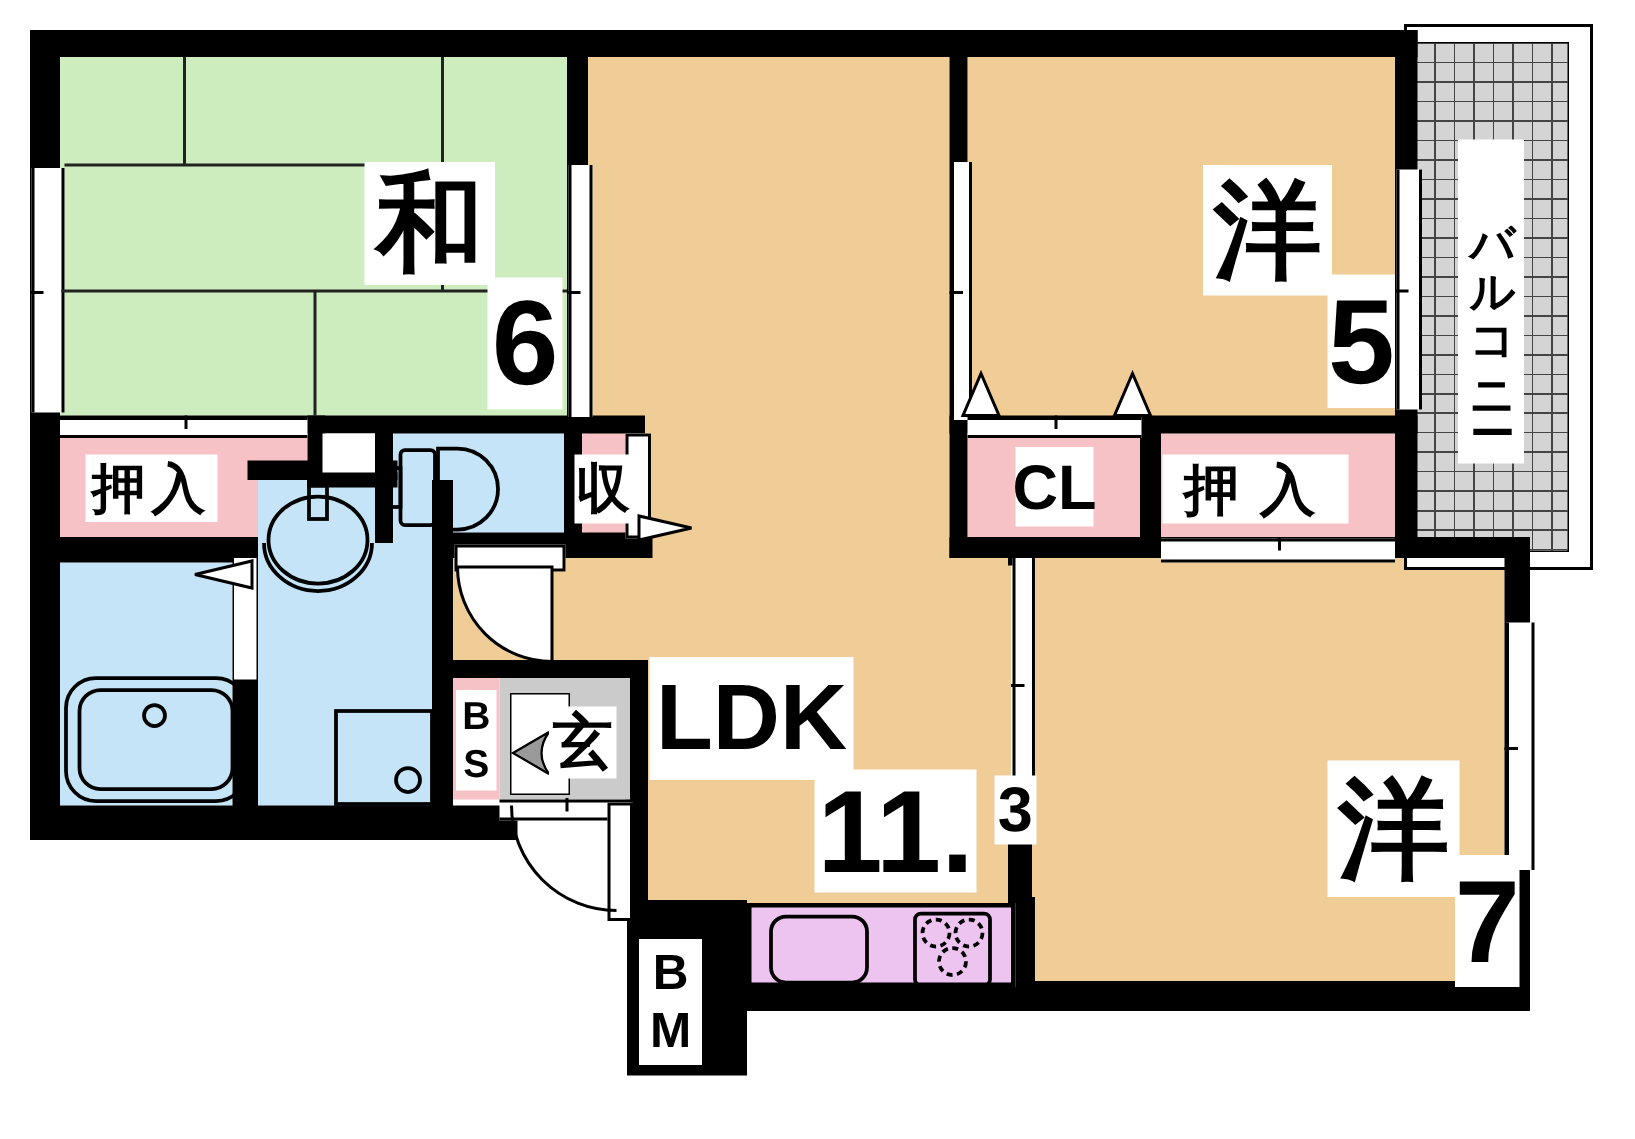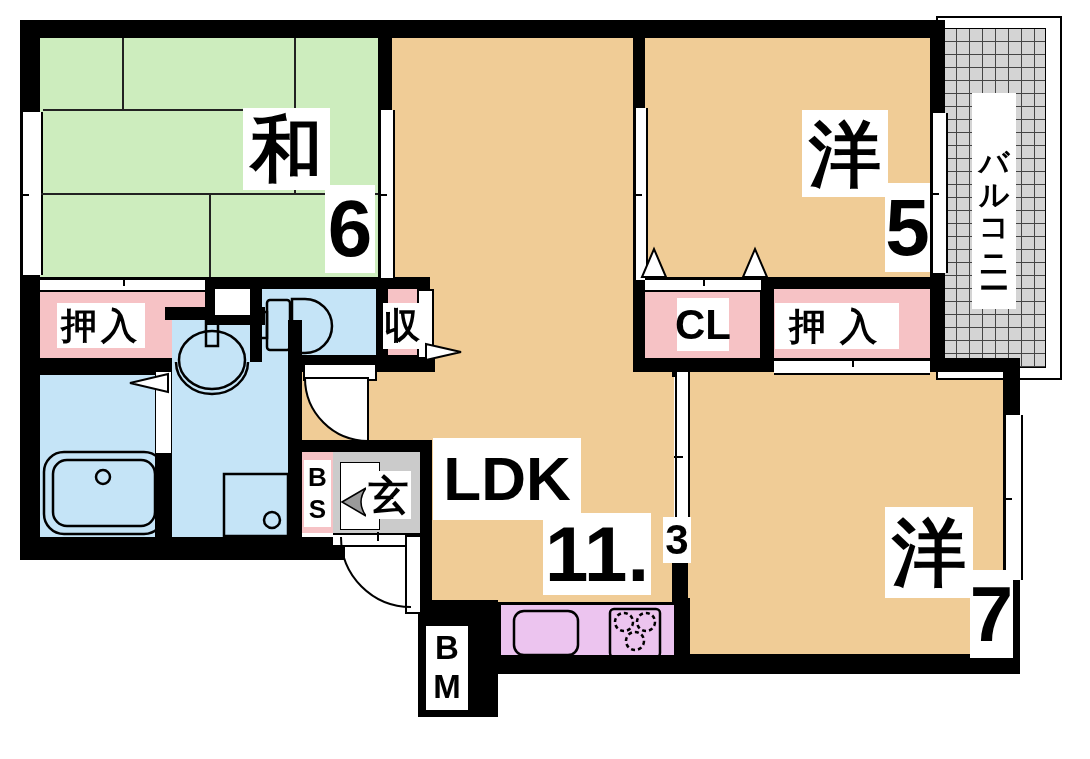--- a/index.html
+++ b/index.html
@@ -164,7 +164,7 @@
   <div class="lbl" style="left:885px;top:507px;width:88px;height:91px;font-size:74px;">洋</div>
   <div class="lbl" style="left:970px;top:570px;width:43px;height:88px;font-size:78px;">7</div>
 
-  <div class="lbl" style="left:433px;top:438px;width:148px;height:82px;font-size:62px;">LDK</div>
+  <div class="lbl" style="left:433px;top:438px;width:136px;height:82px;font-size:62px;">LDK</div>
   <div class="area-wrap" style="left:543px;top:513px;">
     <span class="area-main" style="font-size:78px;padding:2px;">11.</span>
     <span class="area-sup" style="font-size:42px;padding:2px;margin-top:4px;">3</span>

